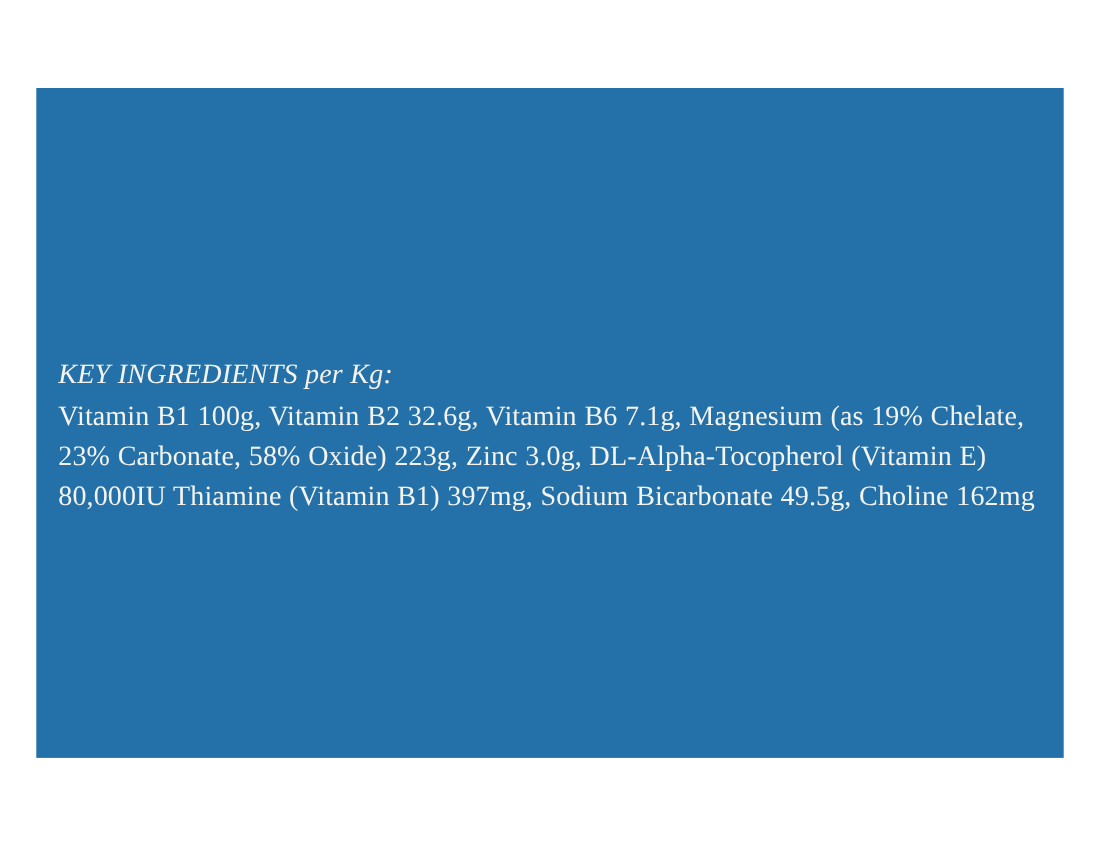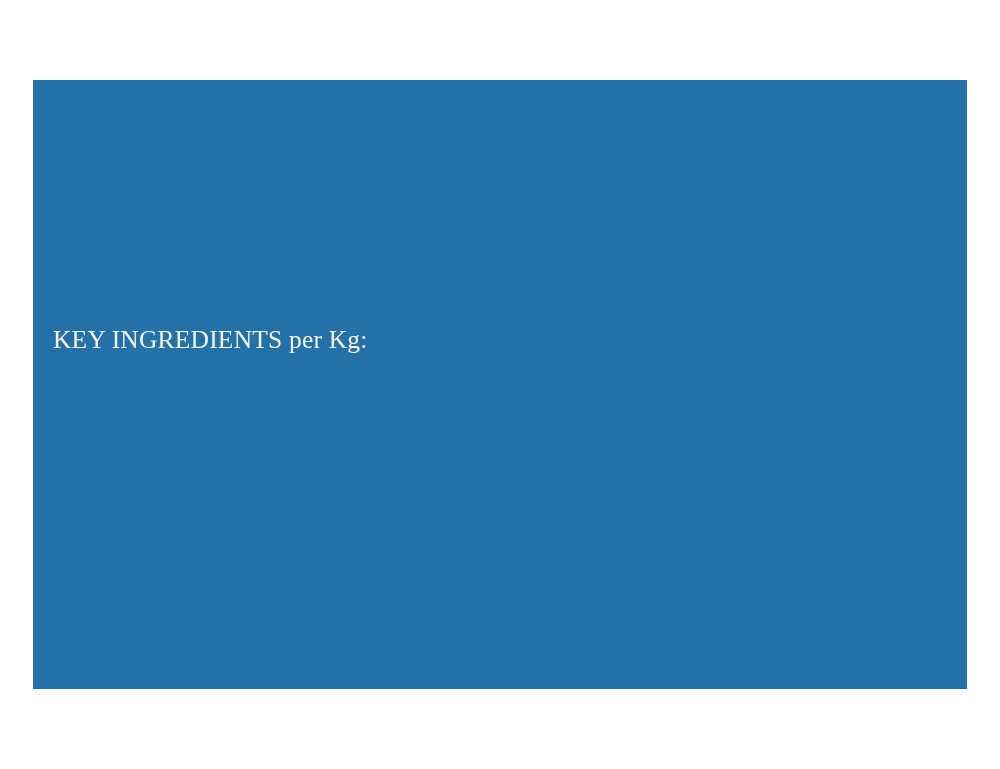--- a/index.html
+++ b/index.html
@@ -39,6 +39,7 @@
     line-height: 36px;
     letter-spacing: 0.2px;
     white-space: nowrap;
+    font-style: italic;
   }
   .body-text {
     color: #f4f3ee;

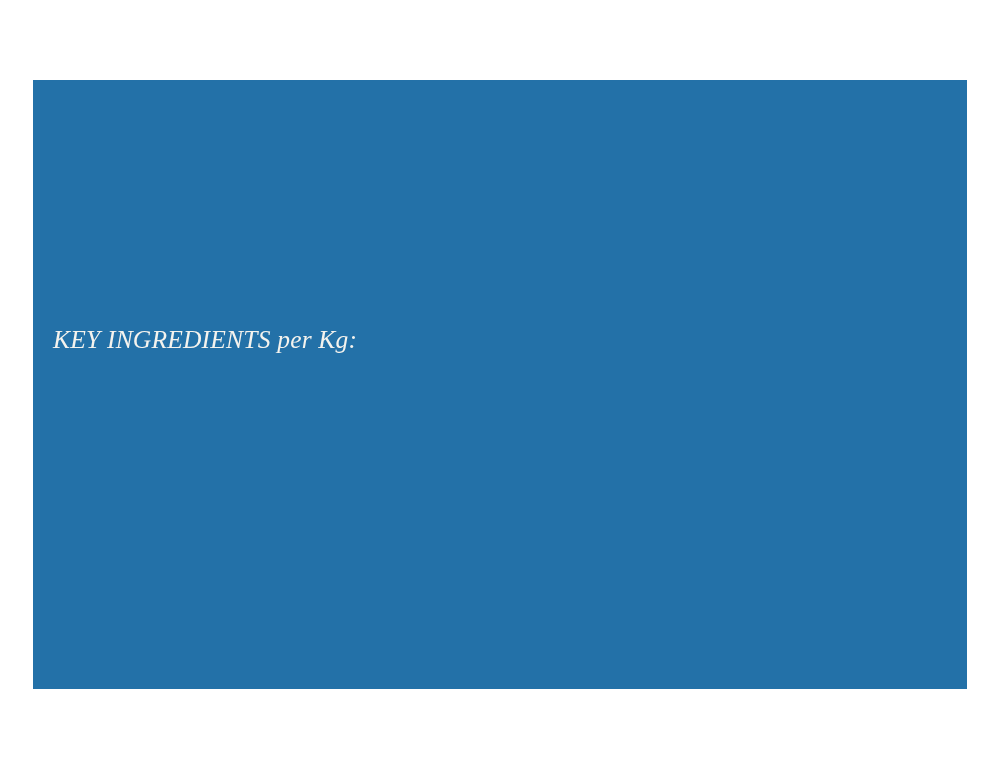--- a/index.html
+++ b/index.html
@@ -59,6 +59,7 @@
   <div class="panel">
     <div class="content">
       <div class="heading">KEY INGREDIENTS per Kg:</div>
+      <div class="body-text">Vitamin B1 100g, Vitamin B2 32.6g, Vitamin B6 7.1g, Magnesium (as 19% Chelate, 23% Carbonate, 58% Oxide) 223g, Zinc 3.0g, DL-Alpha-Tocopherol (Vitamin E) 80,000IU Thiamine (Vitamin B1) 397mg, Sodium Bicarbonate 49.5g, Choline 162mg</div>
     </div>
   </div>
 </div>

